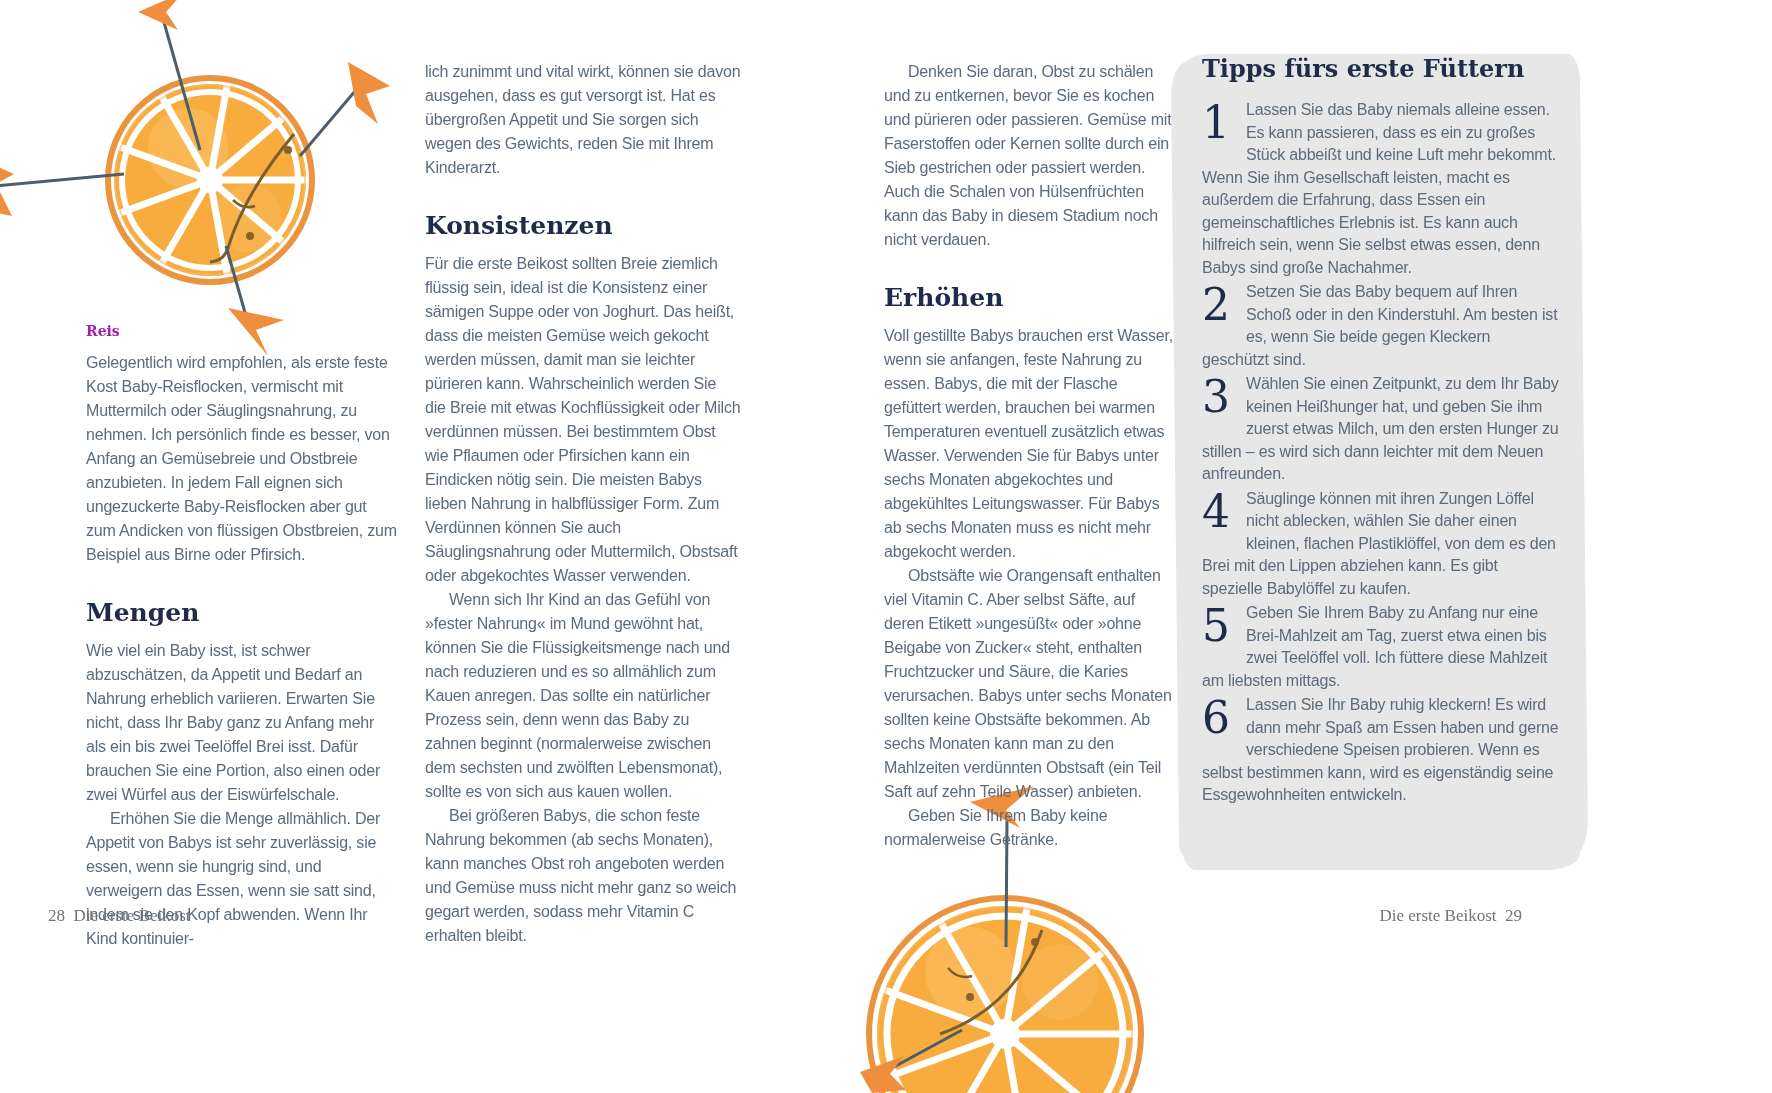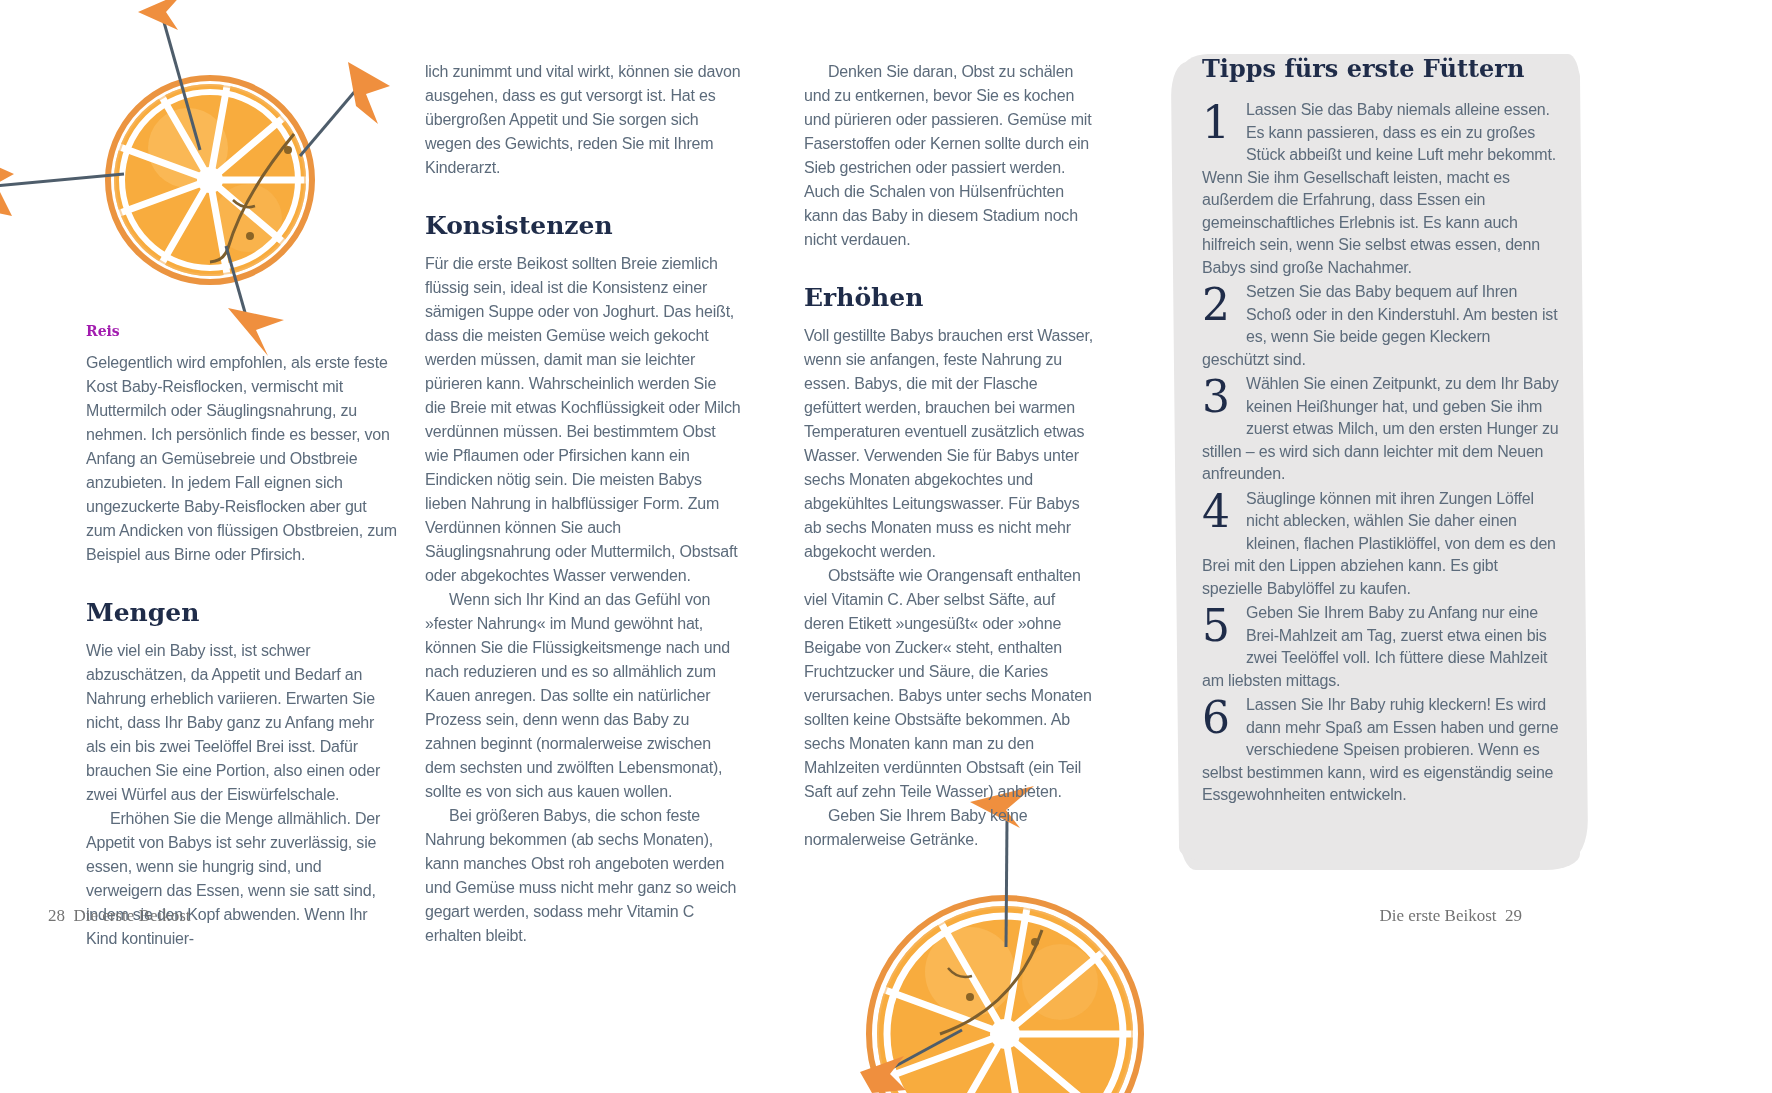--- a/index.html
+++ b/index.html
@@ -151,7 +151,7 @@
     <p class="ind">Bei größeren Babys, die schon feste Nahrung bekommen (ab sechs Monaten), kann manches Obst roh angeboten werden und Gemüse muss nicht mehr ganz so weich gegart werden, sodass mehr Vitamin C erhalten bleibt.</p>
   </div>
 
-  <div class="textcol" id="col3" style="left:804px; top:60px; width:290px;">
+  <div class="textcol" id="col3" style="left:884px; top:60px; width:290px;">
     <p class="ind">Denken Sie daran, Obst zu schälen und zu entkernen, bevor Sie es kochen und pürieren oder passieren. Gemüse mit Faserstoffen oder Kernen sollte durch ein Sieb gestrichen oder passiert werden. Auch die Schalen von Hülsenfrüchten kann das Baby in diesem Stadium noch nicht verdauen.</p>
     <h2 class="h-lg">Erhöhen</h2>
     <p>Voll gestillte Babys brauchen erst Wasser, wenn sie anfangen, feste Nahrung zu essen. Babys, die mit der Flasche gefüttert werden, brauchen bei warmen Temperaturen eventuell zusätzlich etwas Wasser. Verwenden Sie für Babys unter sechs Monaten abgekochtes und abgekühltes Leitungswasser. Für Babys ab sechs Monaten muss es nicht mehr abgekocht werden.</p>

